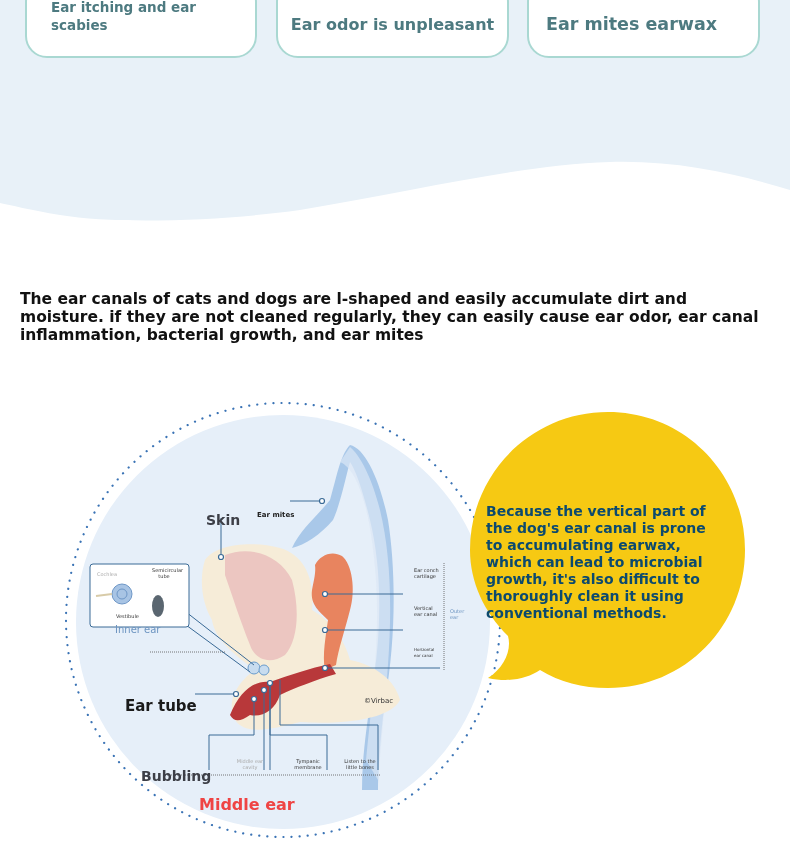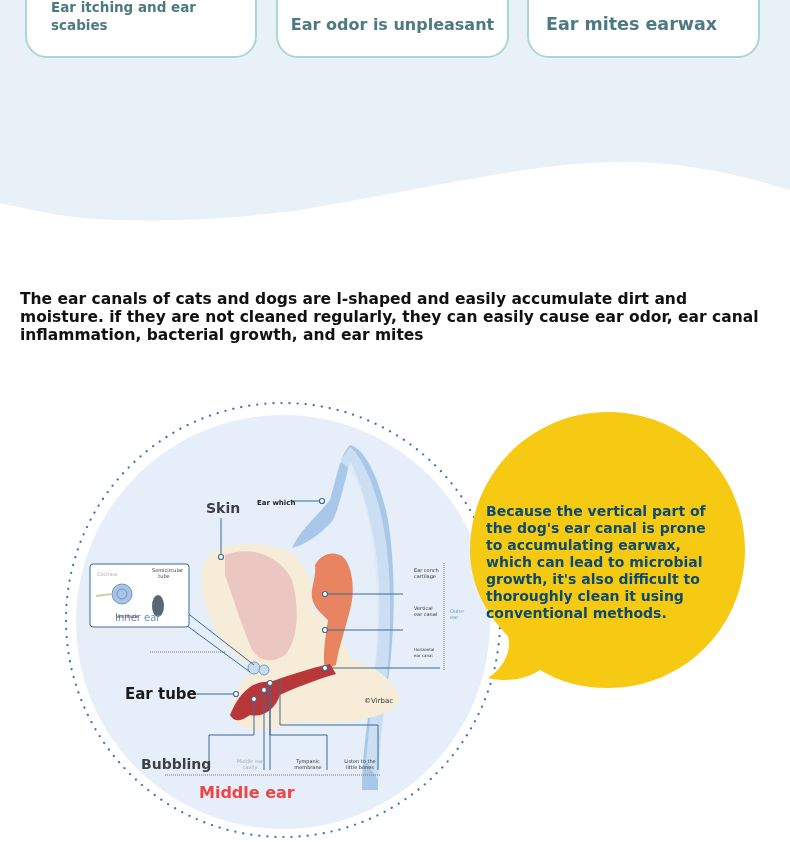--- a/index.html
+++ b/index.html
@@ -15,7 +15,7 @@
   .card3 span{font-size:17.5px;}
   .headline{position:absolute;left:20px;top:290px;width:750px;text-align:left;font-weight:bold;font-size:15.5px;line-height:18px;color:#111;}
   .diagram{position:absolute;left:0;top:380px;width:790px;height:462px;}
-  .lbl{position:absolute;font-weight:bold;white-space:nowrap;}
+  .lbl{position:absolute;font-weight:bold;white-space:nowrap;margin-top:12px;}
   .bubble-text{position:absolute;left:486px;top:503px;width:239px;text-align:left;color:#0c4a6e;font-weight:bold;font-size:14px;line-height:17px;}
   .tiny{position:absolute;font-size:5px;line-height:6px;color:#333;}
 </style>

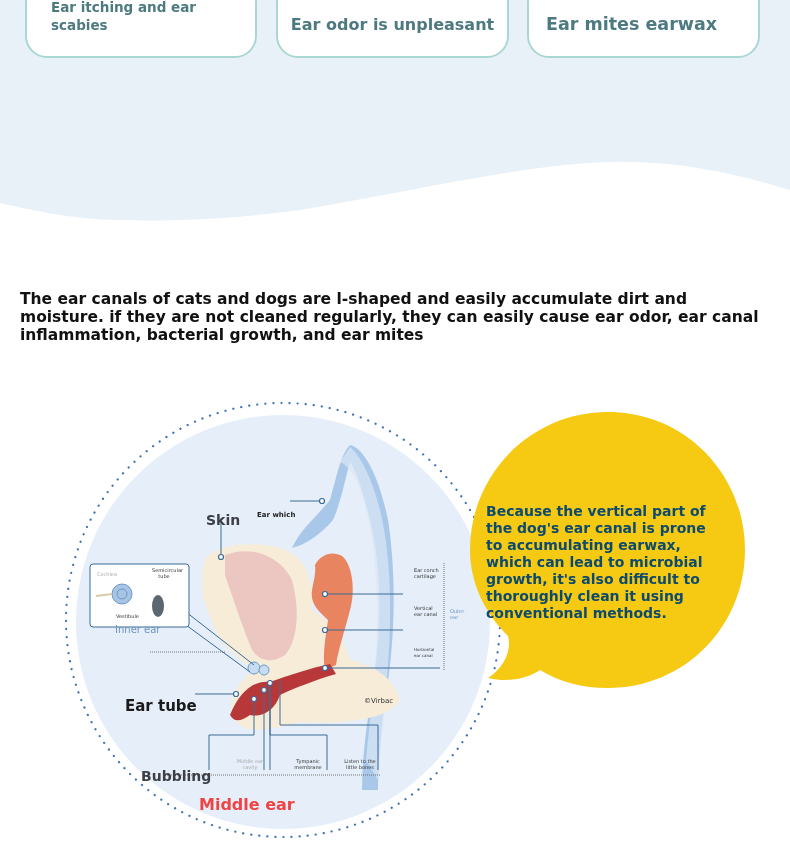--- a/index.html
+++ b/index.html
@@ -99,7 +99,7 @@
 </svg>
 
 <div class="lbl" style="left:206px;top:500px;font-size:14px;color:#3d3f47;">Skin</div>
-<div class="lbl" style="left:257px;top:499px;font-size:7px;color:#222;">Ear which</div>
+<div class="lbl" style="left:257px;top:499px;font-size:7px;color:#222;">Ear mites</div>
 <div class="lbl" style="left:125px;top:685px;font-size:15px;color:#1a1a1a;">Ear tube</div>
 <div class="lbl" style="left:141px;top:756px;font-size:14px;color:#3d3f47;">Bubbling</div>
 <div class="lbl" style="left:199px;top:783px;font-size:16px;color:#ef4444;">Middle ear</div>

